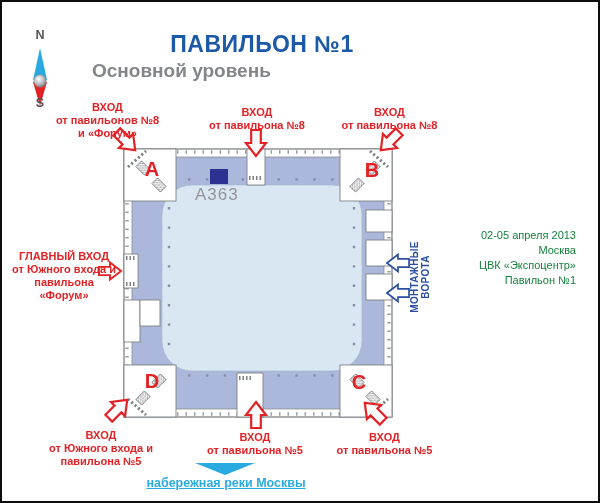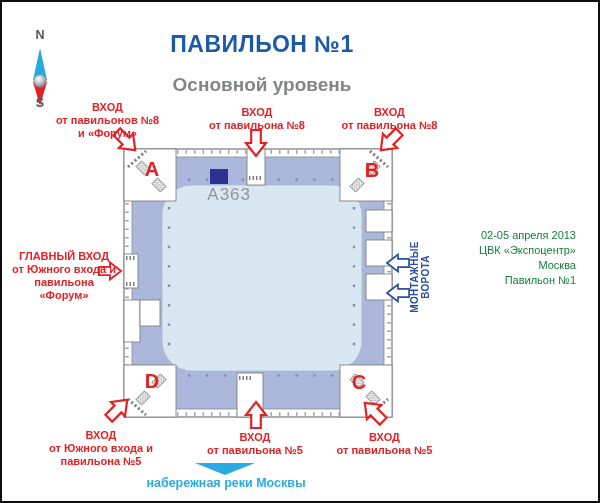--- a/index.html
+++ b/index.html
@@ -15,7 +15,7 @@
     font-size:23px;font-weight:bold;color:#1c5aa8;letter-spacing:.5px;
   }
   .subtitle{
-    left:90px;top:72px;width:340px;text-align:center;
+    left:90px;top:58px;width:340px;text-align:left;
     font-size:19px;font-weight:600;color:#838588;
   }
   .ent{

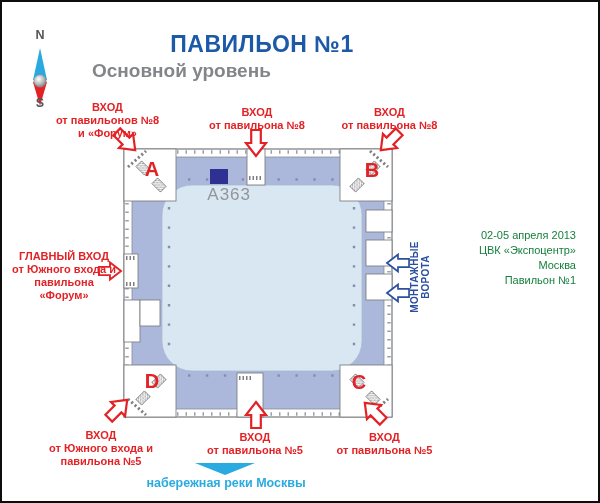--- a/index.html
+++ b/index.html
@@ -9,7 +9,7 @@
     font-family:"Liberation Sans",sans-serif;
   }
   .plan-svg{position:absolute;left:0;top:0;width:600px;height:503px;}
-  .abs{position:absolute;text-align:right;}
+  .abs{position:absolute;}
   .title{
     left:90px;top:29px;width:340px;text-align:center;
     font-size:23px;font-weight:bold;color:#1c5aa8;letter-spacing:.5px;

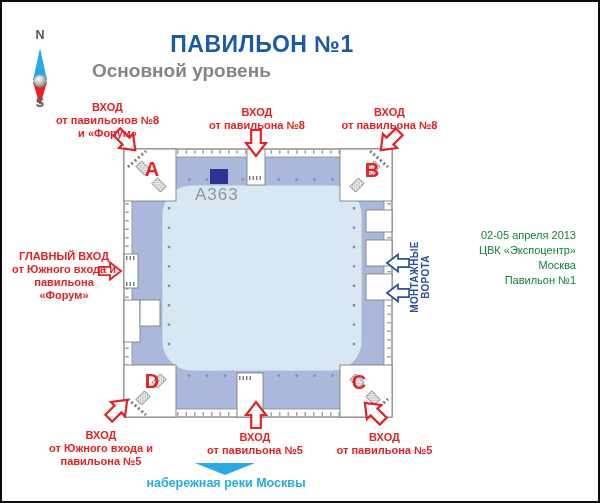--- a/index.html
+++ b/index.html
@@ -227,8 +227,8 @@
 
   <div class="abs info">
     <div>02-05 апреля 2013</div>
+    <div>Москва</div>
     <div>ЦВК «Экспоцентр»</div>
-    <div>Москва</div>
     <div>Павильон №1</div>
   </div>
 

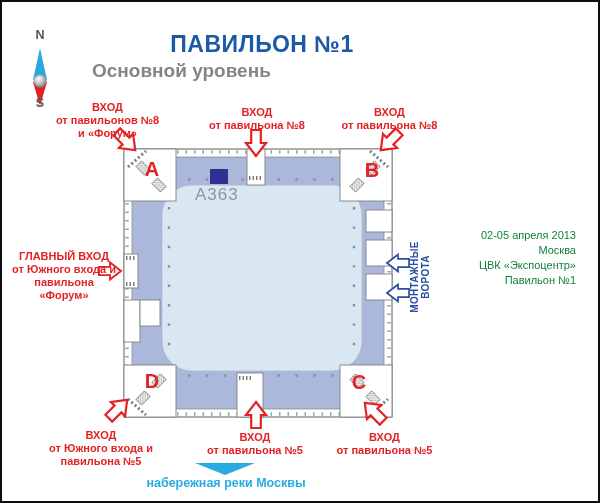--- a/index.html
+++ b/index.html
@@ -40,7 +40,7 @@
   }
   .embank{
     left:94px;top:474px;width:260px;text-align:center;
-    font-size:12.5px;font-weight:600;color:#29abe2;
+    font-size:12.5px;font-weight:600;color:#29abe2;text-decoration:underline;
   }
   .corner{
     width:24px;text-align:center;font-size:20px;font-weight:bold;color:#e32226;

